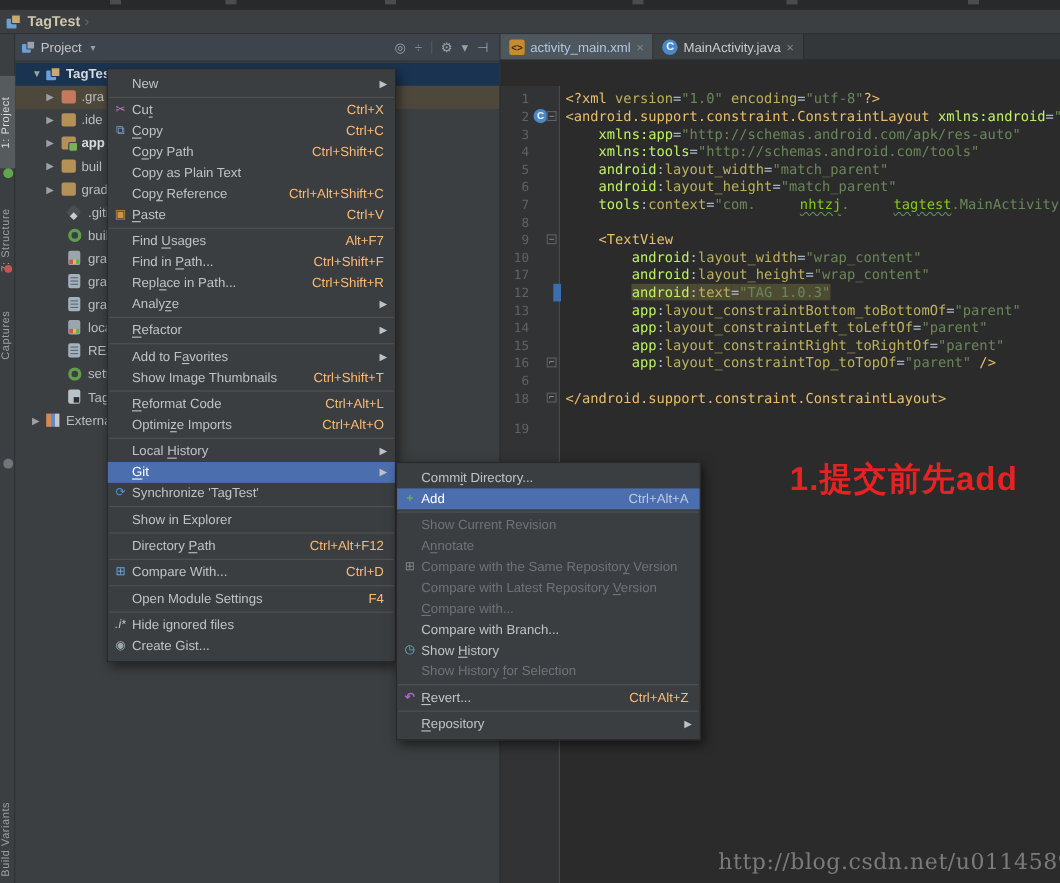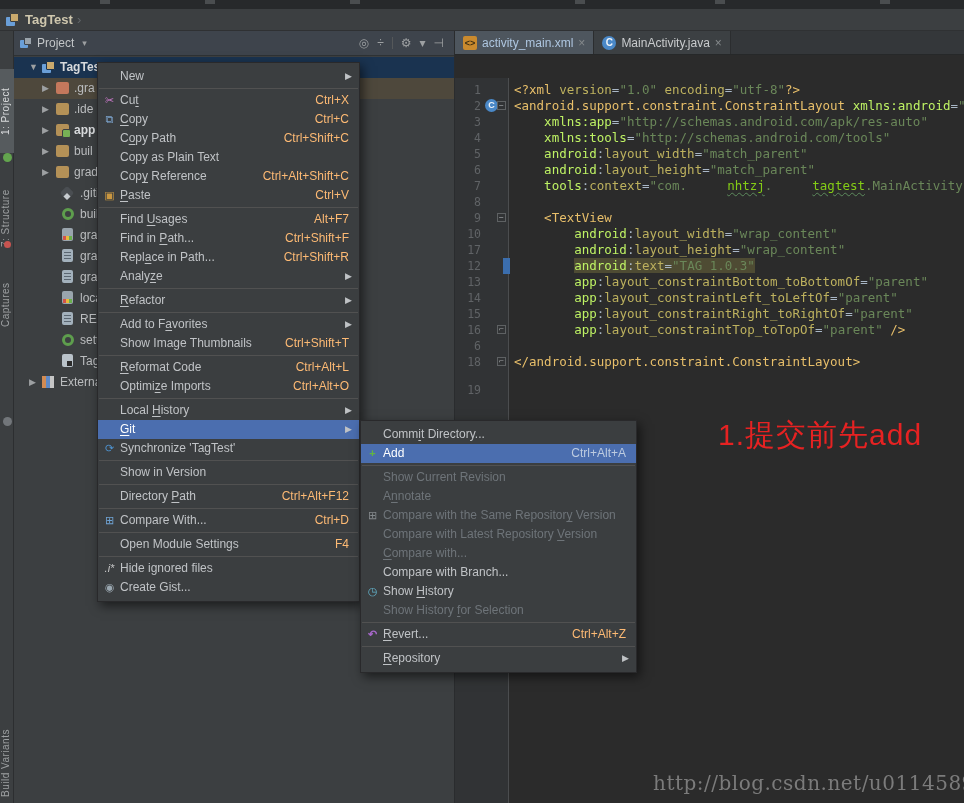--- a/index.html
+++ b/index.html
@@ -108,7 +108,7 @@
   .ic-comp-dis { color:#84898c; }
 
   
-  .annotation { position:absolute; left:718px; top:415px; font-size:30px; font-weight:normal; color:#e62222; letter-spacing:1px; z-index:60; }
+  .annotation { position:absolute; left:718px; top:415px; font-size:30px; font-weight:bold; color:#e62222; letter-spacing:1px; z-index:60; }
   .watermark { position:absolute; left:653px; top:771px; font-family:"DejaVu Serif", serif; font-size:20px; color:#7b7b7b; z-index:60; letter-spacing:.5px; }
 </style>
 </head>

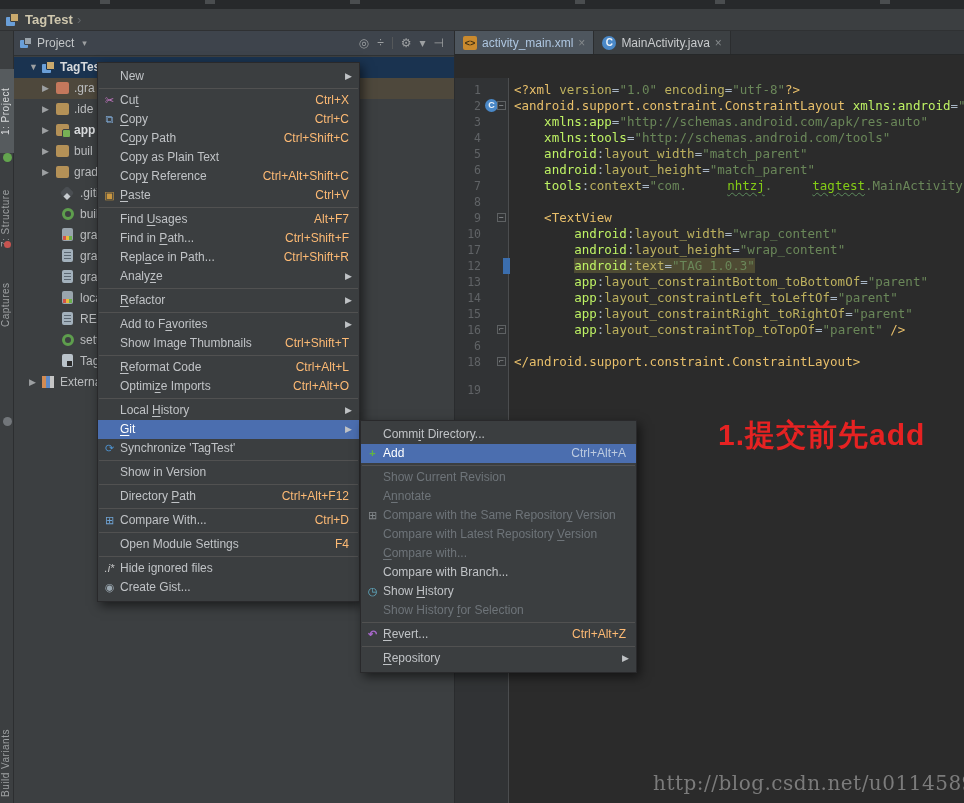--- a/index.html
+++ b/index.html
@@ -304,7 +304,7 @@
     <div class="mi sel"><span><u>G</u>it</span><span class="marr">▶</span></div>
     <div class="mi"><span class="mico ic-sync">⟳</span><span>Synchronize 'TagTest'</span></div>
     <div class="msep"></div>
-    <div class="mi"><span>Show in Version</span></div>
+    <div class="mi"><span>Show in Explorer</span></div>
     <div class="msep"></div>
     <div class="mi"><span>Directory <u>P</u>ath</span><span class="msc">Ctrl+Alt+F12</span></div>
     <div class="msep"></div>

